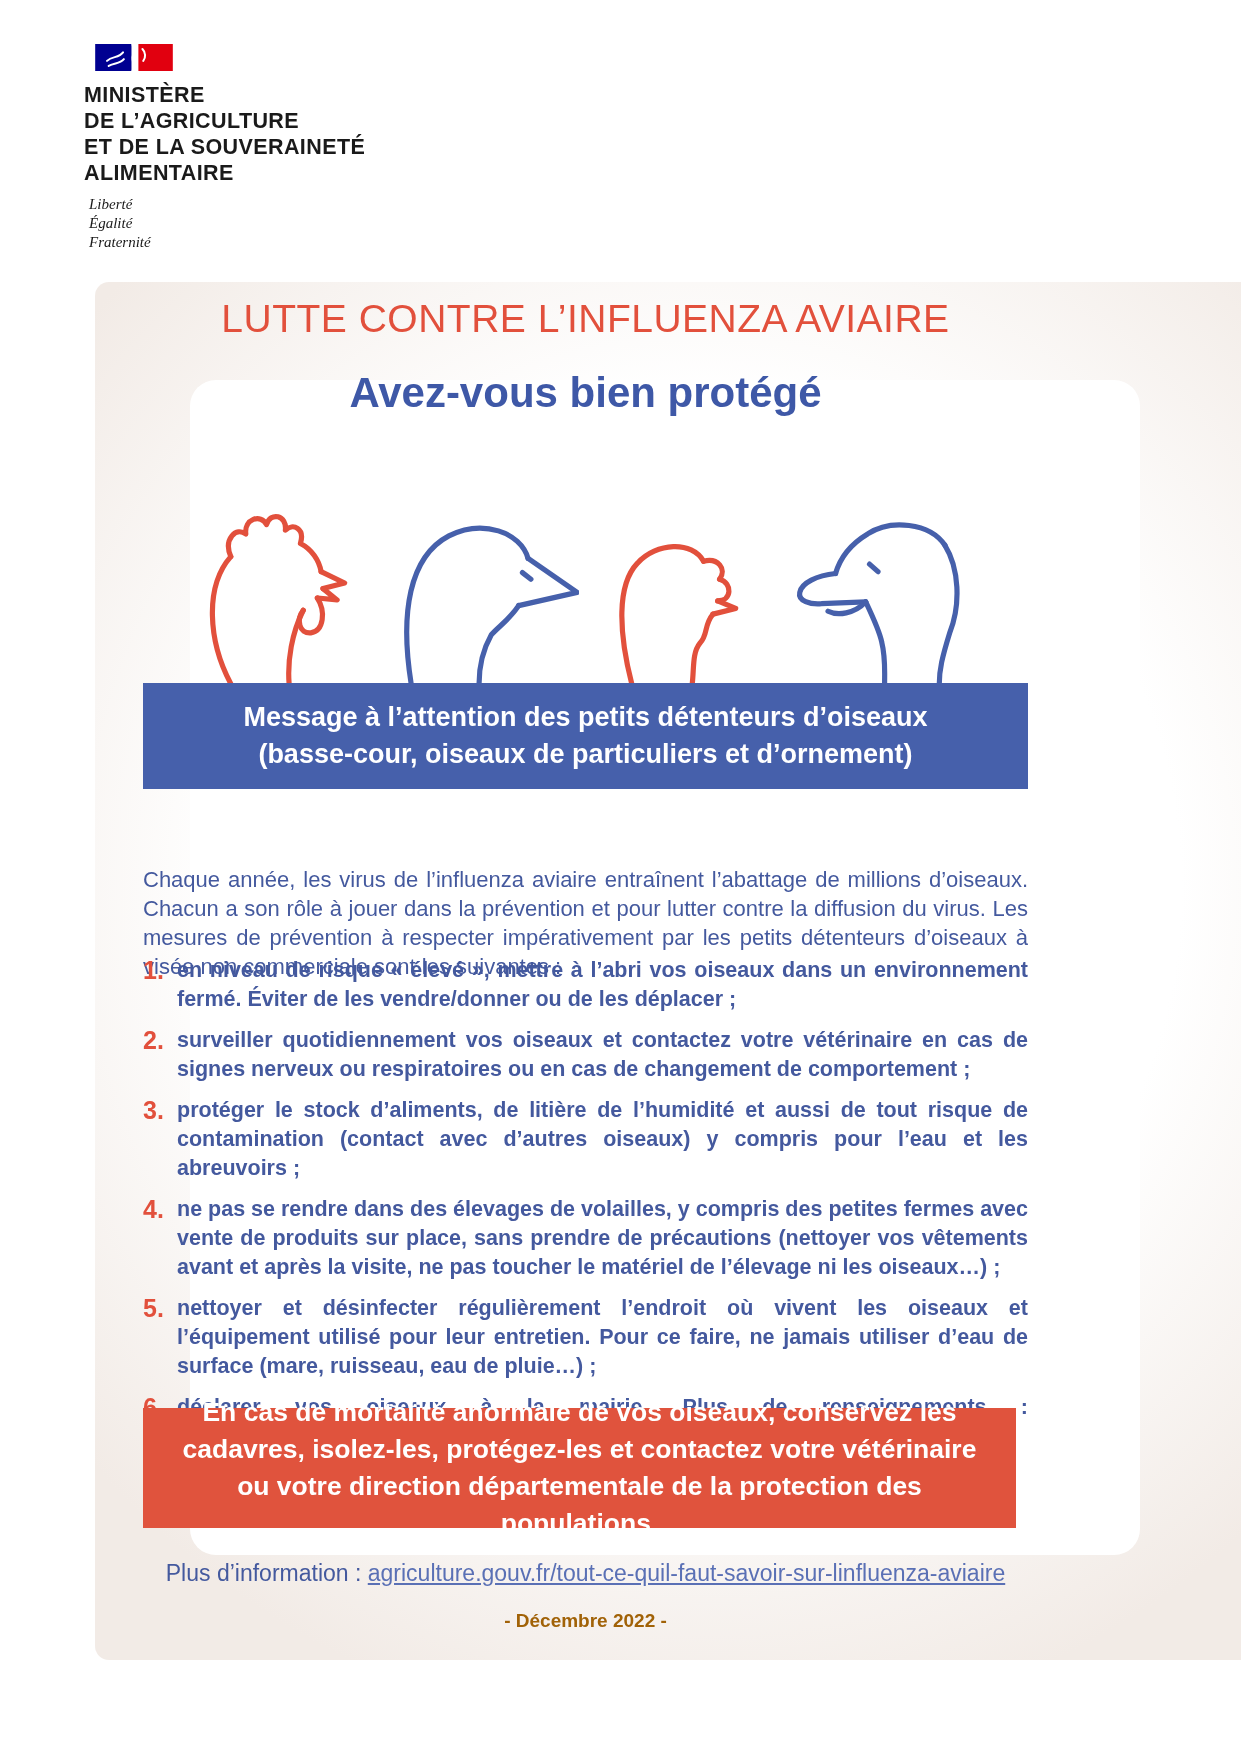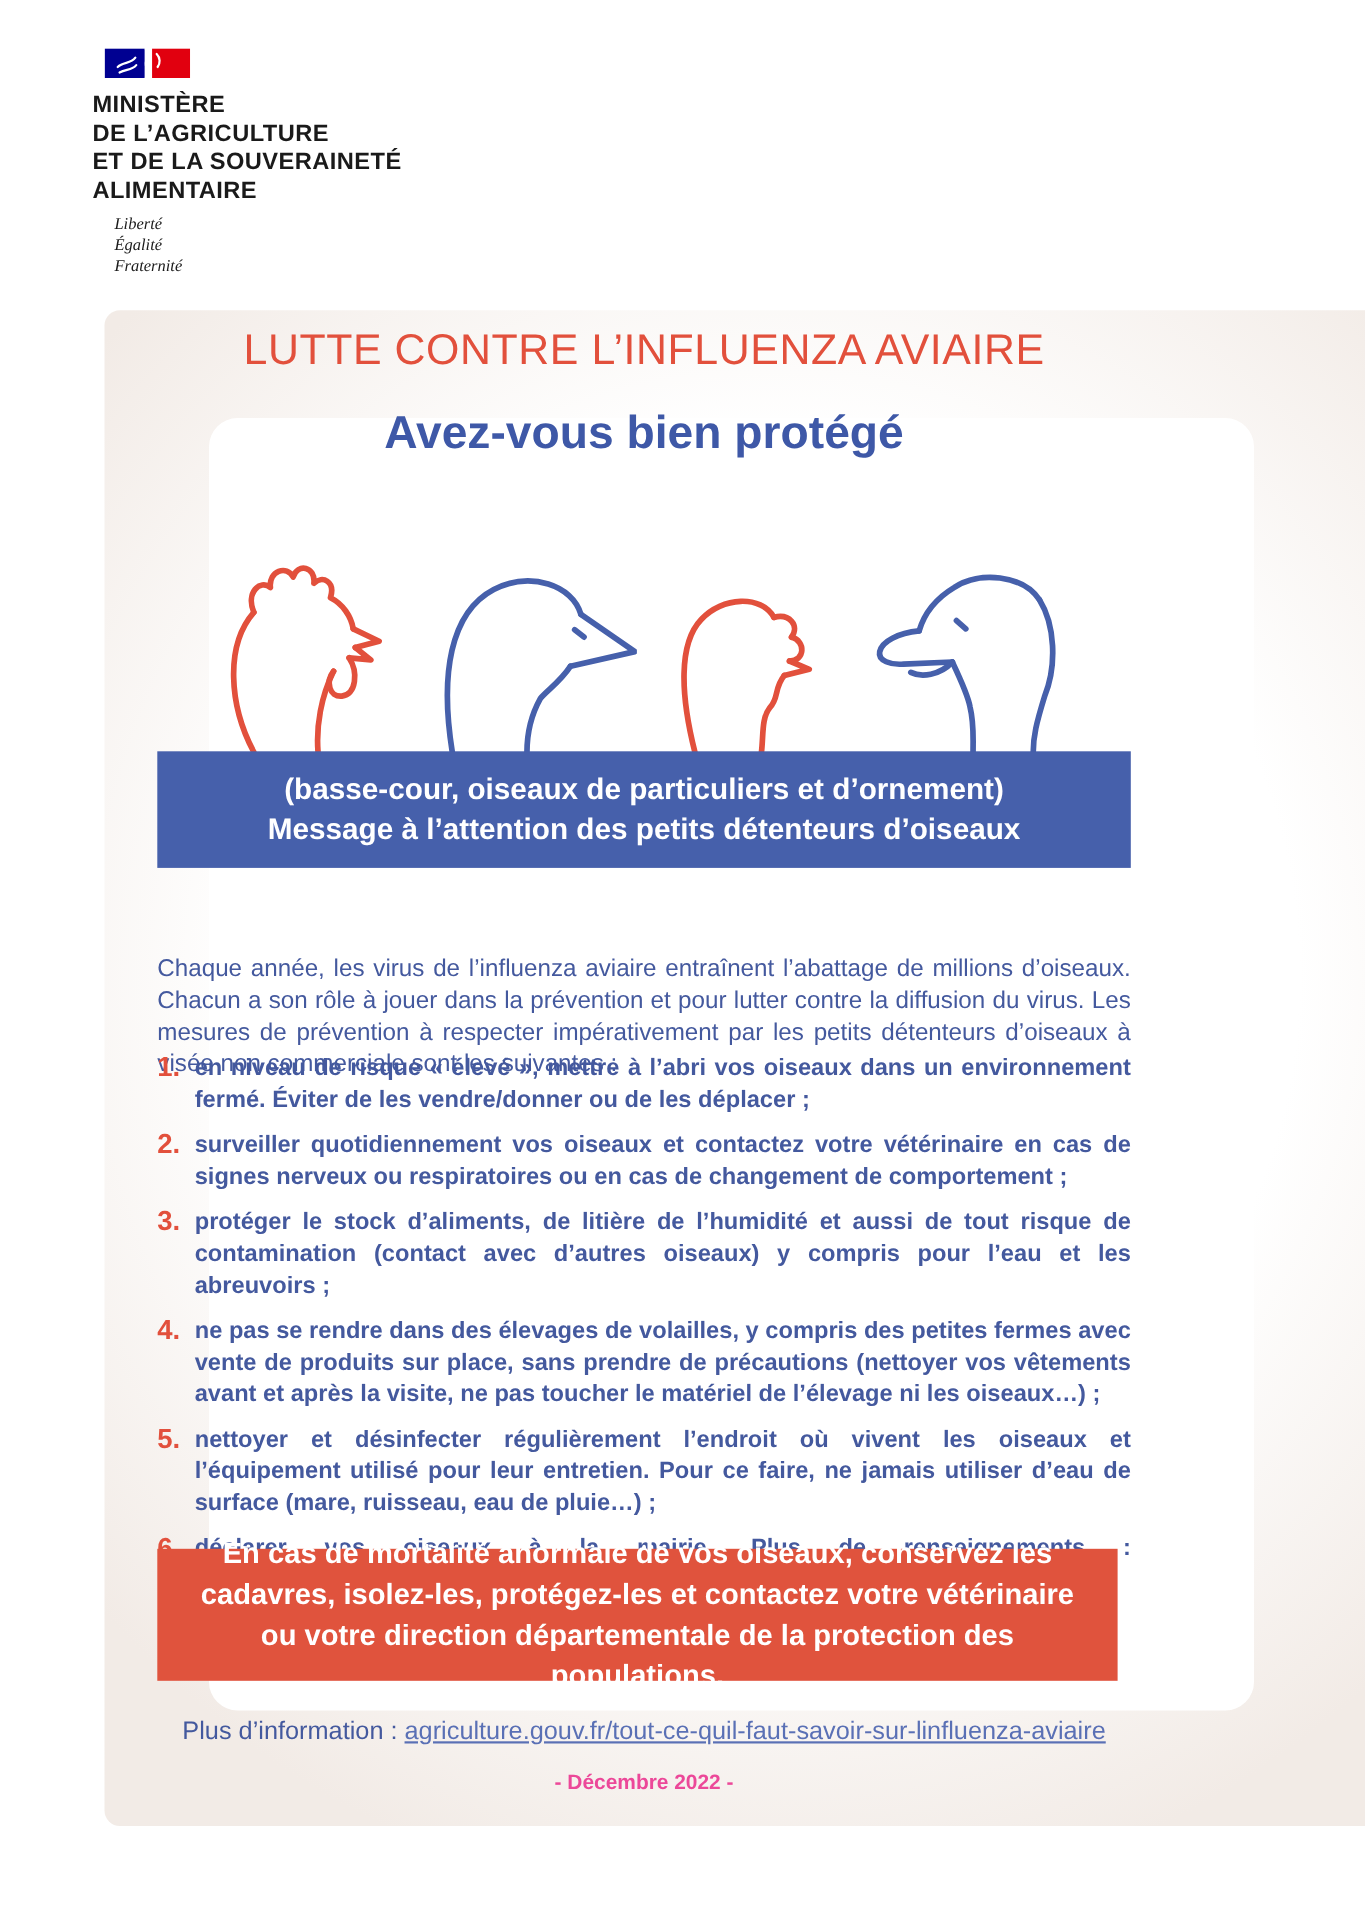--- a/index.html
+++ b/index.html
@@ -14,7 +14,7 @@
   .ministry{position:absolute;left:84px;top:44px;}
   .flag{margin-left:11px;display:block;}
   .ministry-name{margin-top:11px;font-weight:bold;font-size:21.5px;line-height:26px;color:#1a1a1a;letter-spacing:0.4px;}
-  .motto{margin-top:9px;margin-left:20px;font-family:"Liberation Serif", serif;font-style:italic;font-size:15px;line-height:19px;color:#1a1a1a;}
+  .motto{margin-top:9px;margin-left:5px;font-family:"Liberation Serif", serif;font-style:italic;font-size:15px;line-height:19px;color:#1a1a1a;}
   
   .panel{
     position:absolute;left:95px;top:282px;width:1146px;height:1378px;

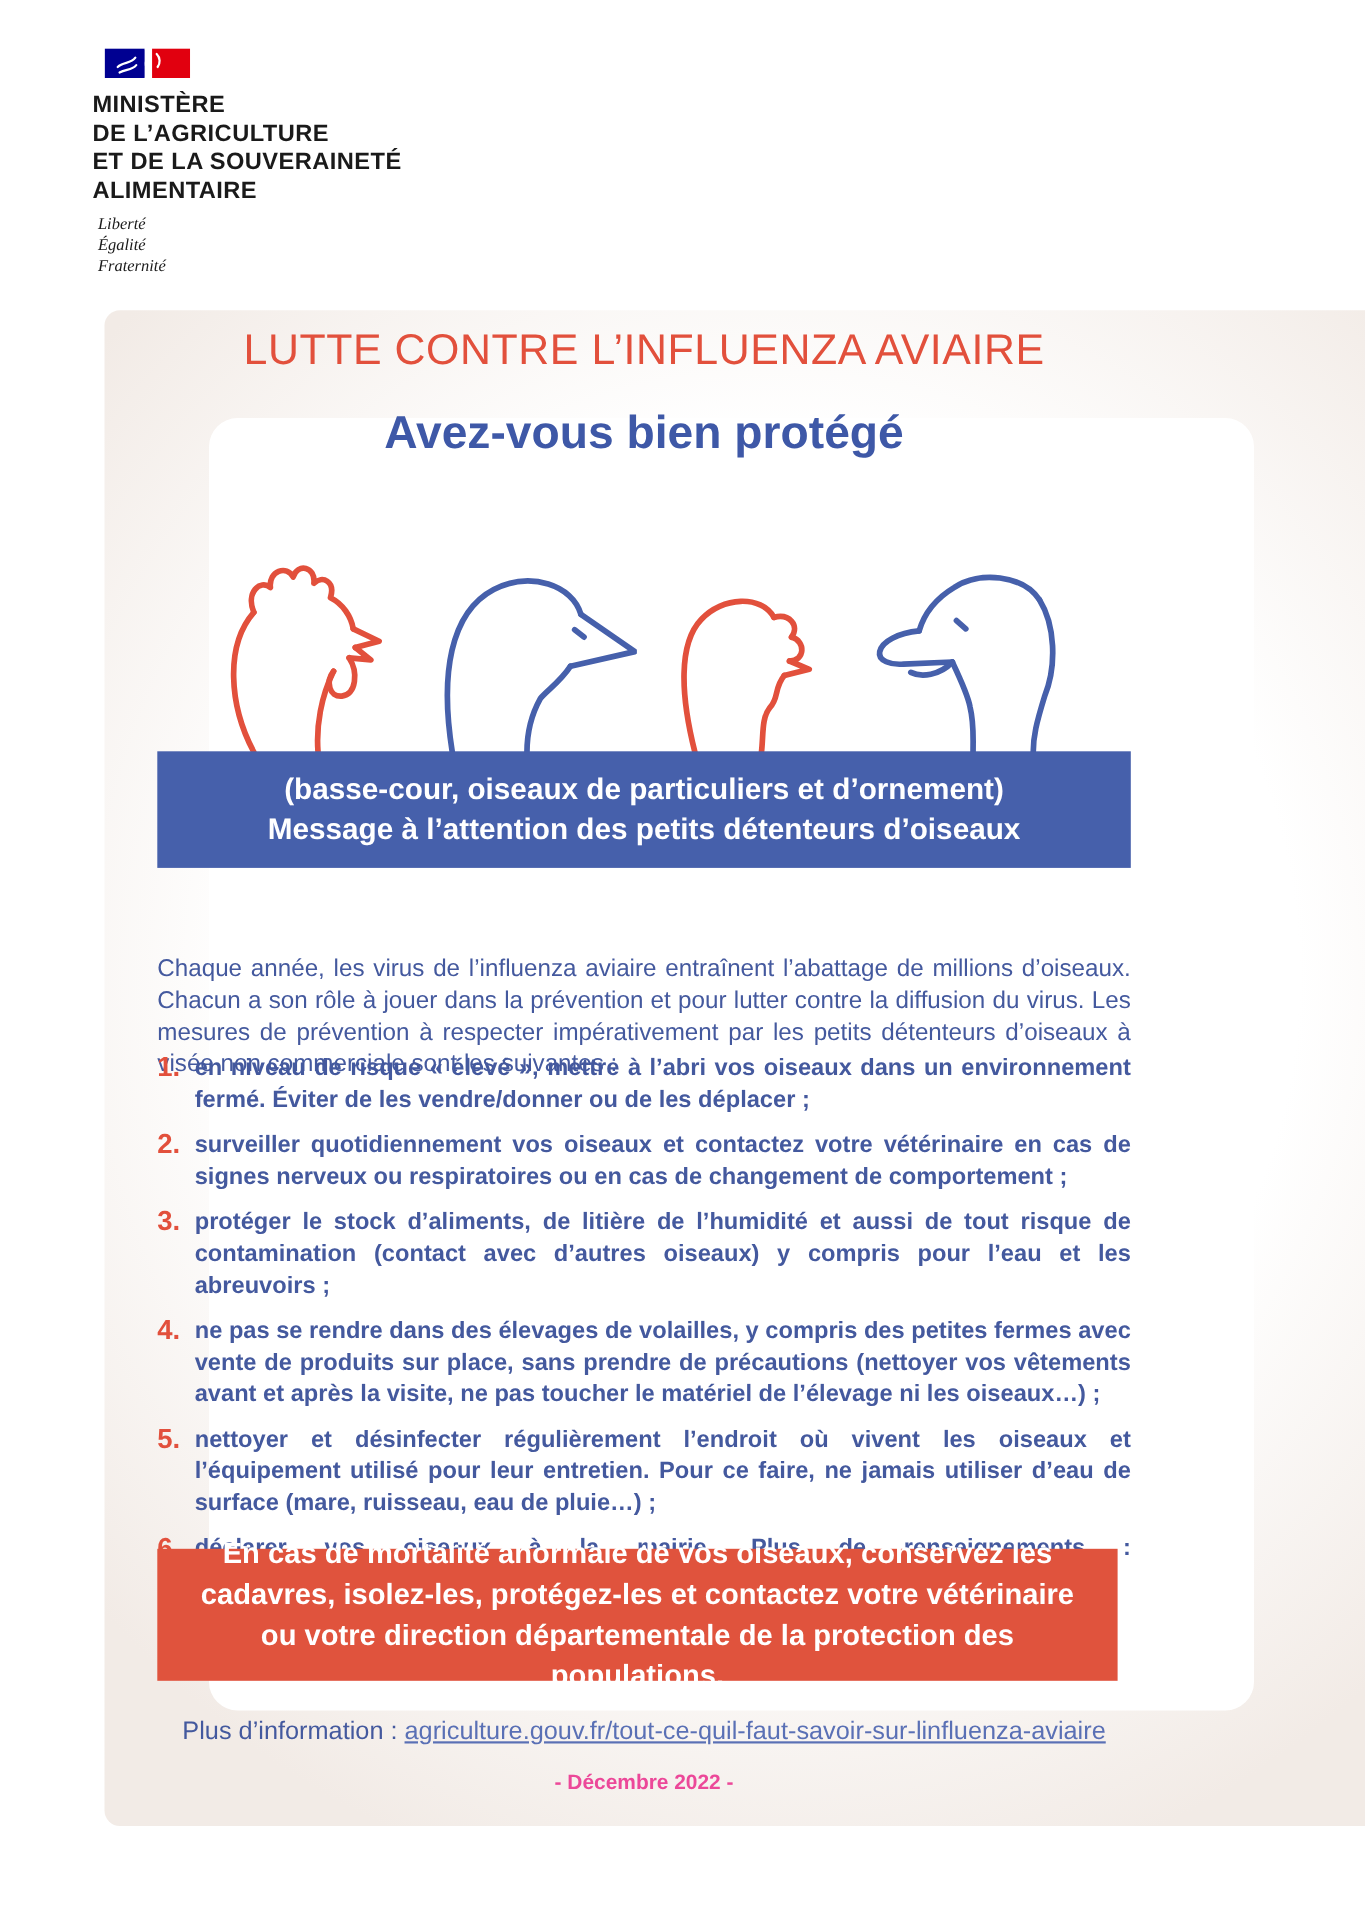--- a/index.html
+++ b/index.html
@@ -143,8 +143,8 @@
   </div>
 
   <div class="banner-blue">
+    <div>Message à l’attention des petits détenteurs d’oiseaux</div>
     <div>(basse-cour, oiseaux de particuliers et d’ornement)</div>
-    <div>Message à l’attention des petits détenteurs d’oiseaux</div>
   </div>
 
   <p class="intro">Chaque année, les virus de l’influenza aviaire entraînent l’abattage de millions d’oiseaux. Chacun a son rôle à jouer dans la prévention et pour lutter contre la diffusion du virus. Les mesures de prévention à respecter impérativement par les petits détenteurs d’oiseaux à visée non commerciale sont les suivantes :</p>

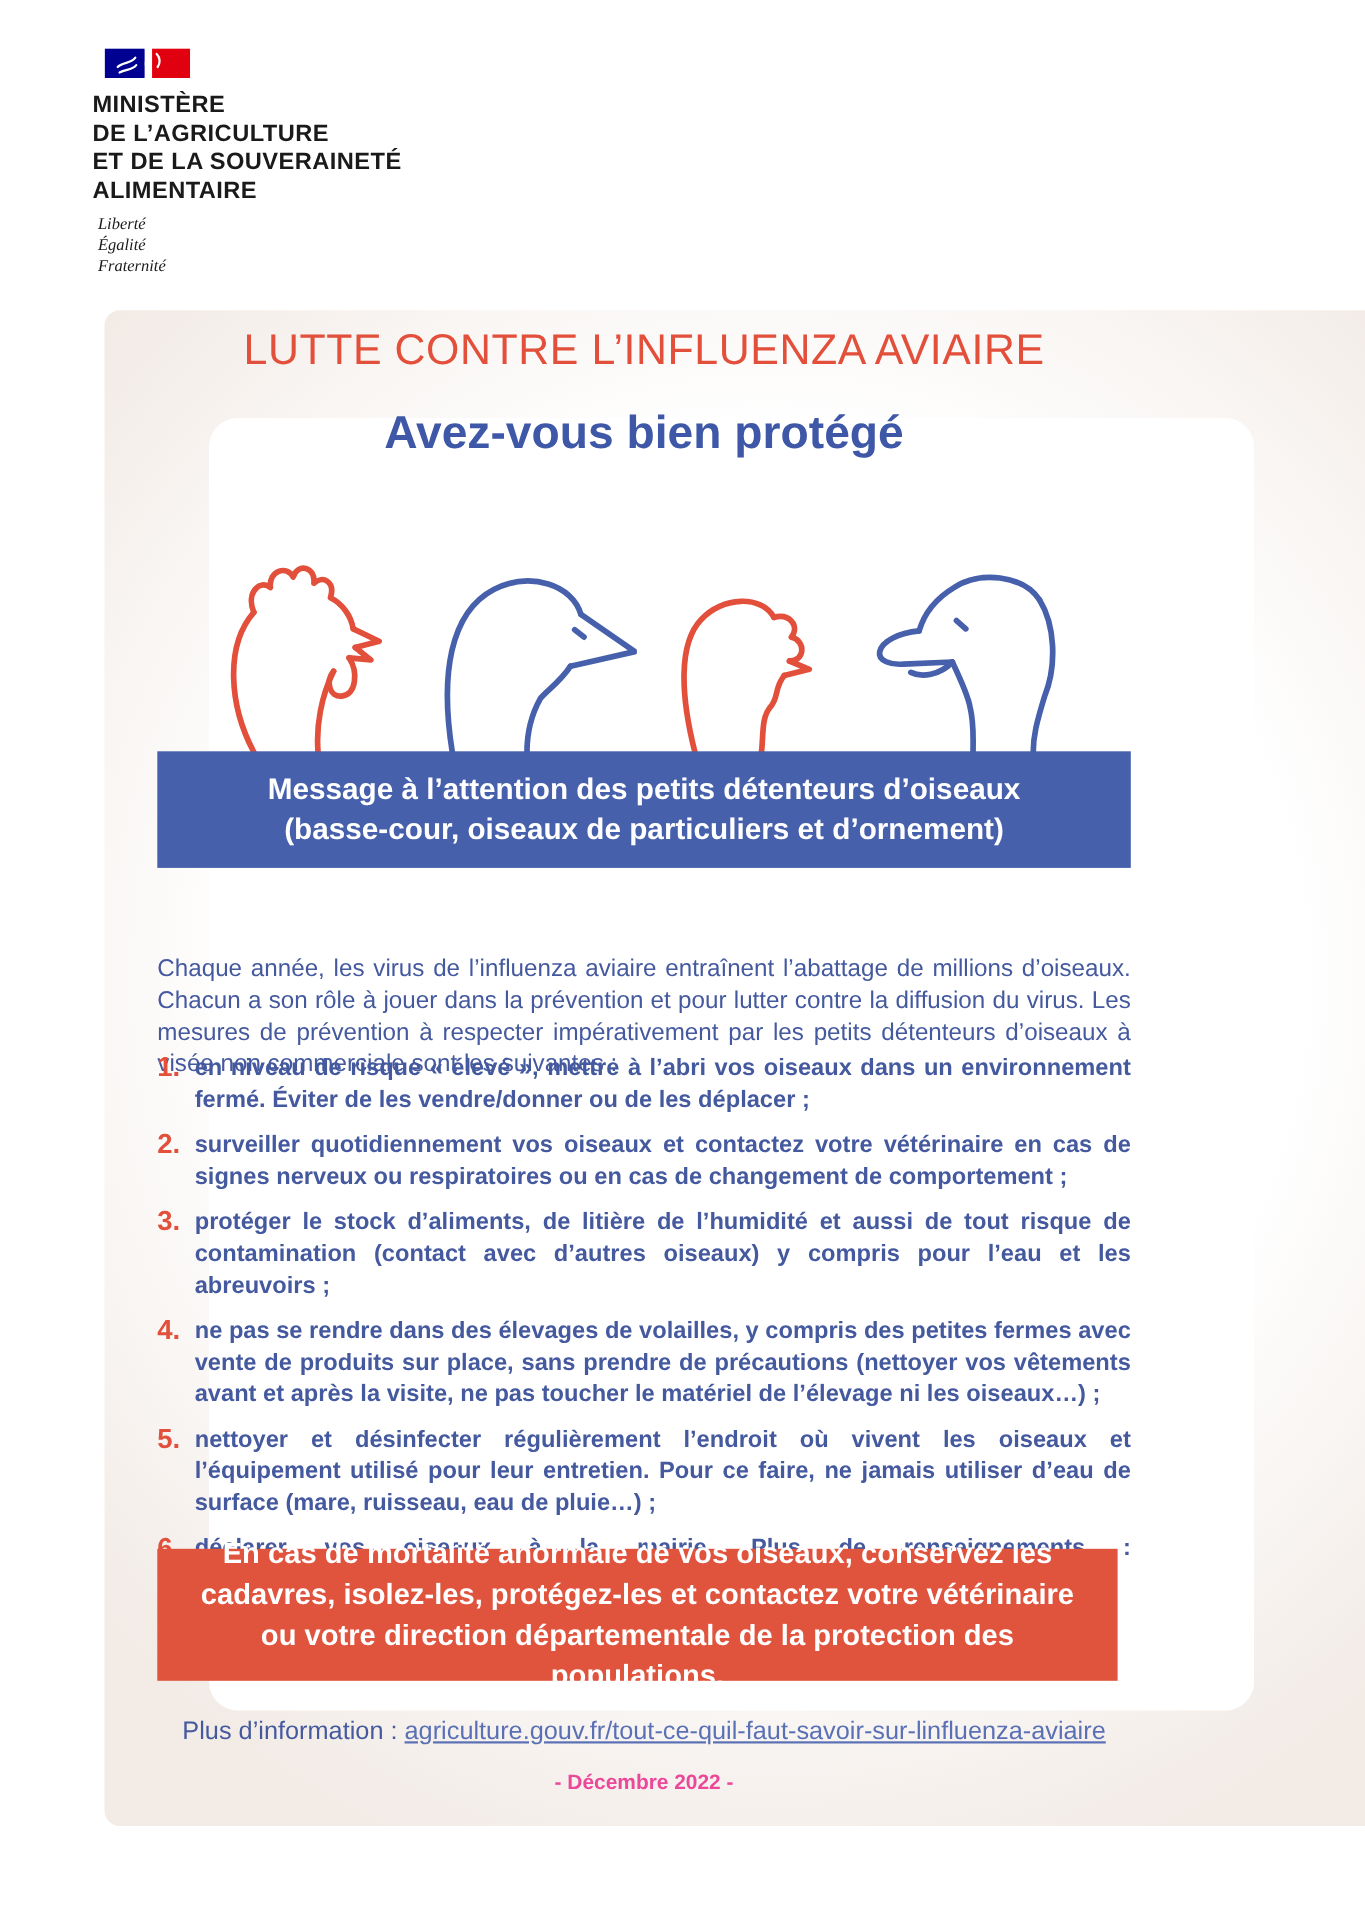--- a/index.html
+++ b/index.html
@@ -71,7 +71,7 @@
   .footer-info a{color:#5a70b5;font-weight:normal;text-align:right;}
   .footer-date{
     position:absolute;left:143px;top:1610px;width:885px;text-align:center;
-    font-size:19px;font-weight:bold;color:#ec4899;
+    font-size:19px;font-weight:bold;color:#a16207;
   }
 </style>
 </head>

